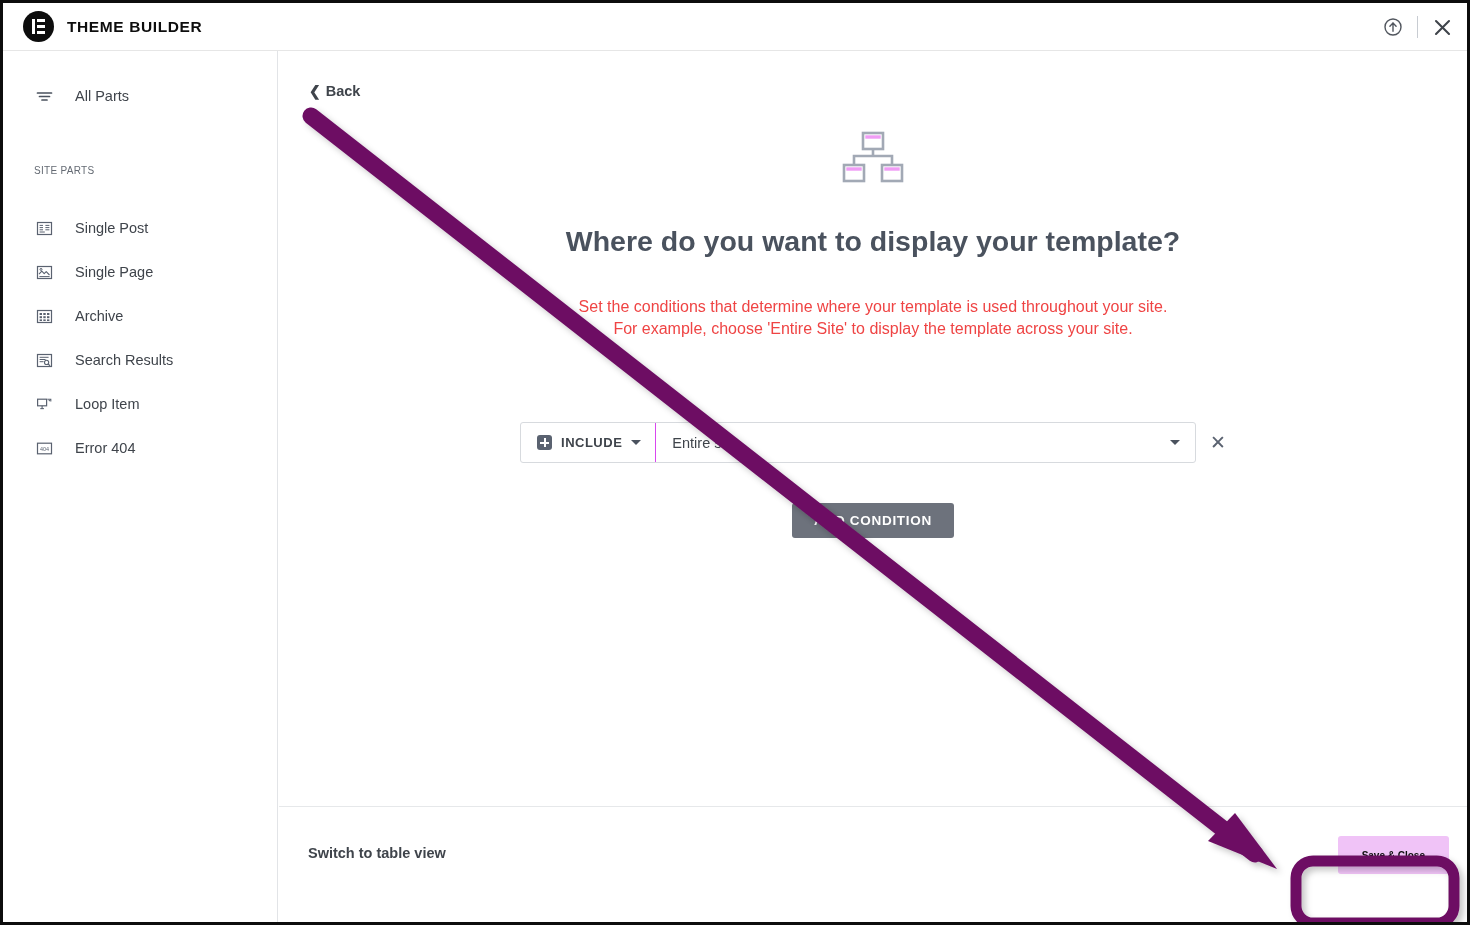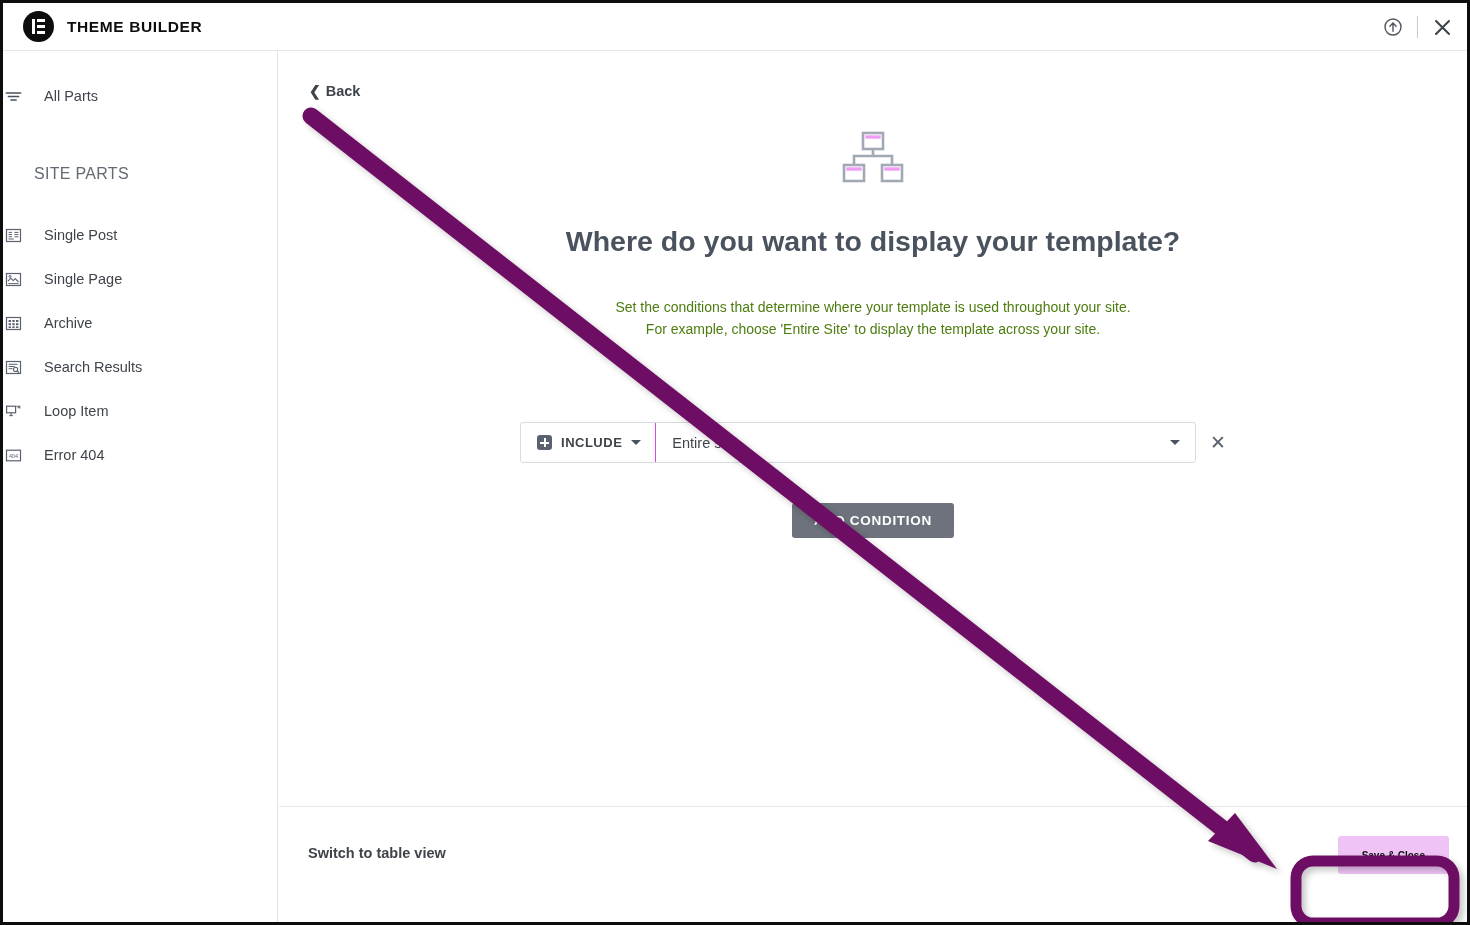--- a/index.html
+++ b/index.html
@@ -105,6 +105,7 @@
     display: flex;
     align-items: center;
     height: 40px;
+    padding-left: 31px;
     gap: 21px;
     cursor: pointer;
     color: #3f444b;

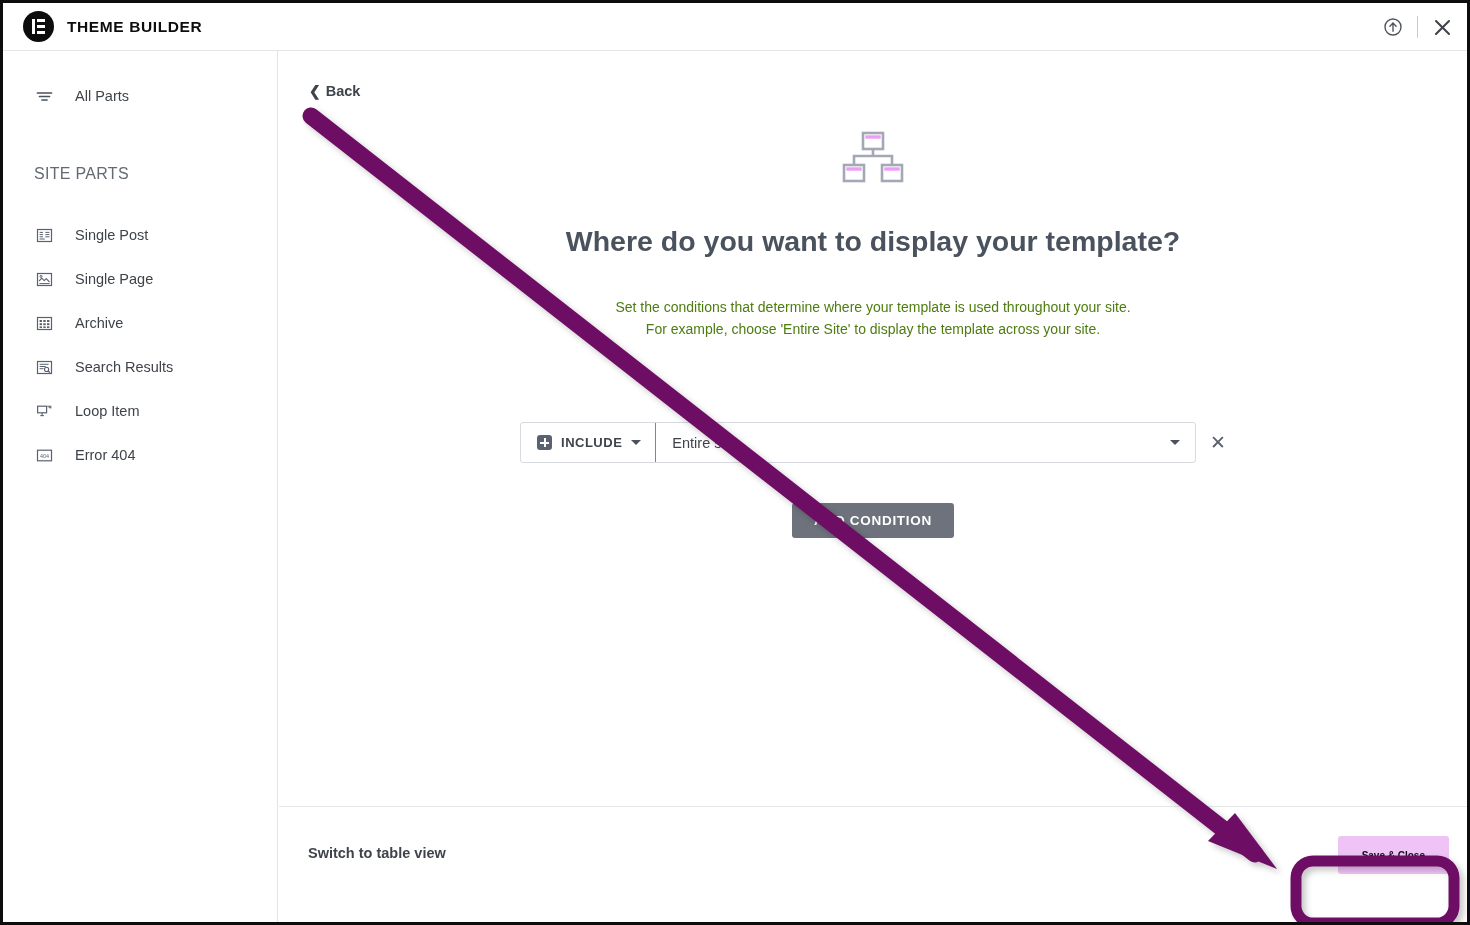--- a/index.html
+++ b/index.html
@@ -127,7 +127,7 @@
   .section-label {
     margin-top: 49px;
     padding-left: 31px;
-    font-size: 16px;
+    font-size: 10px;
     color: #646a73;
     letter-spacing: 0.3px;
   }

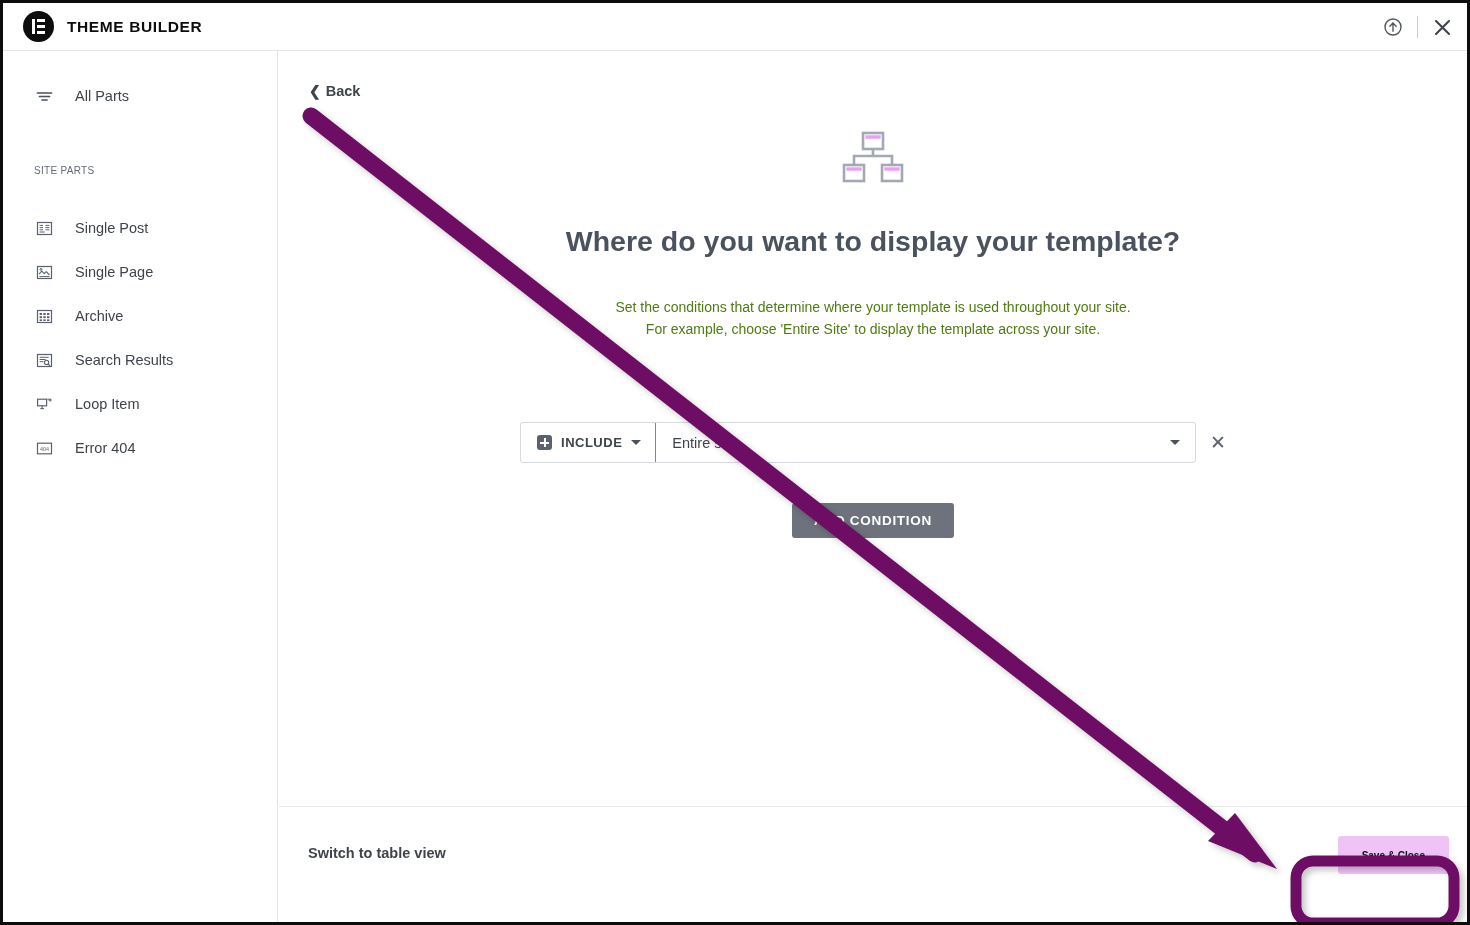--- a/index.html
+++ b/index.html
@@ -177,9 +177,9 @@
     margin: 0 0 38px 0;
   }
   .hero-sub {
-    font-size: 14px;
+    font-size: 16px;
     line-height: 22px;
-    color: #4d7c0f;
+    color: #ef4444;
   }
 
   

